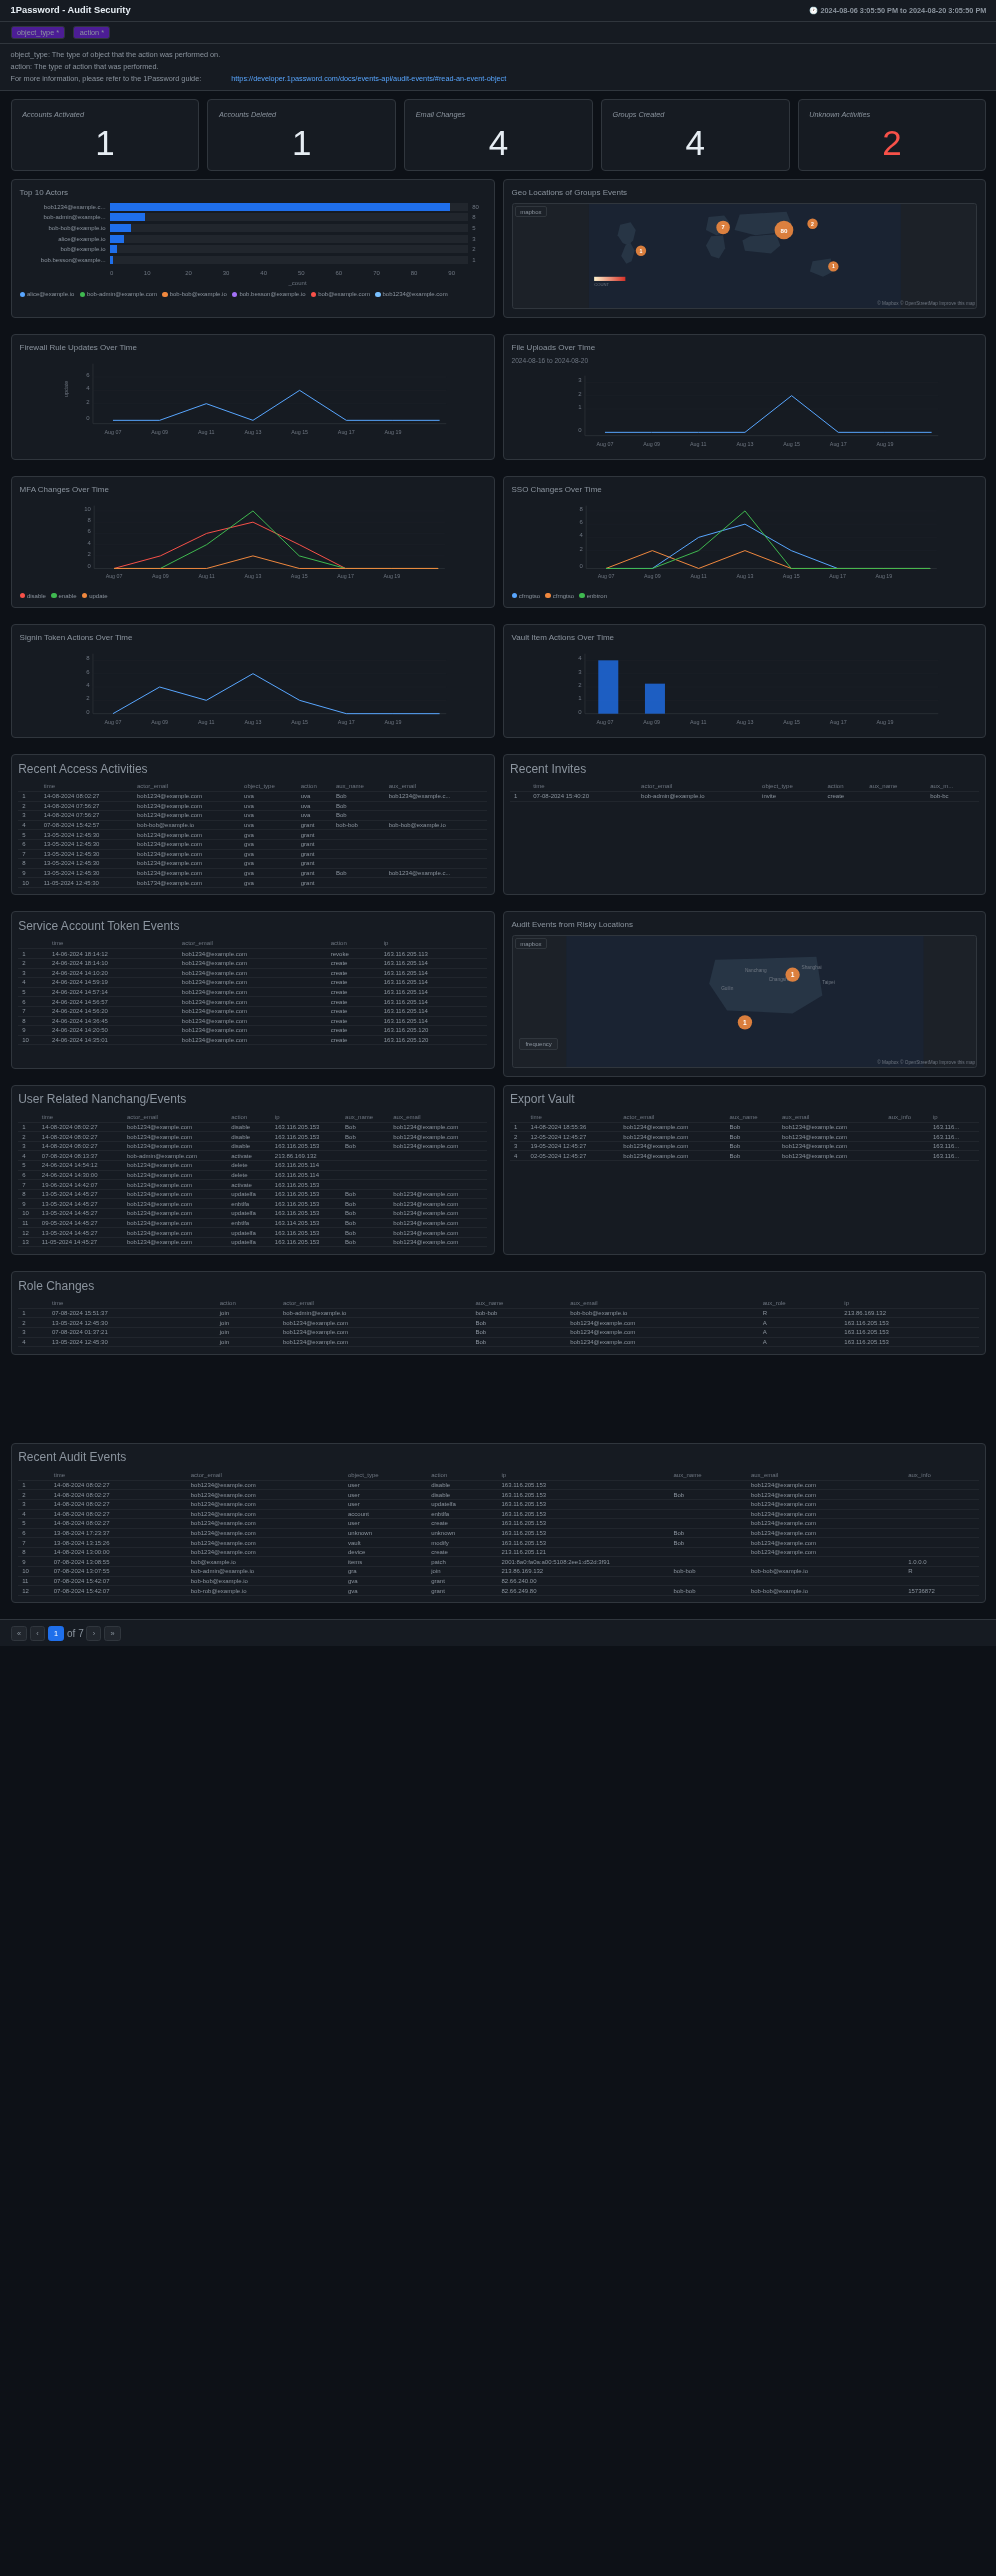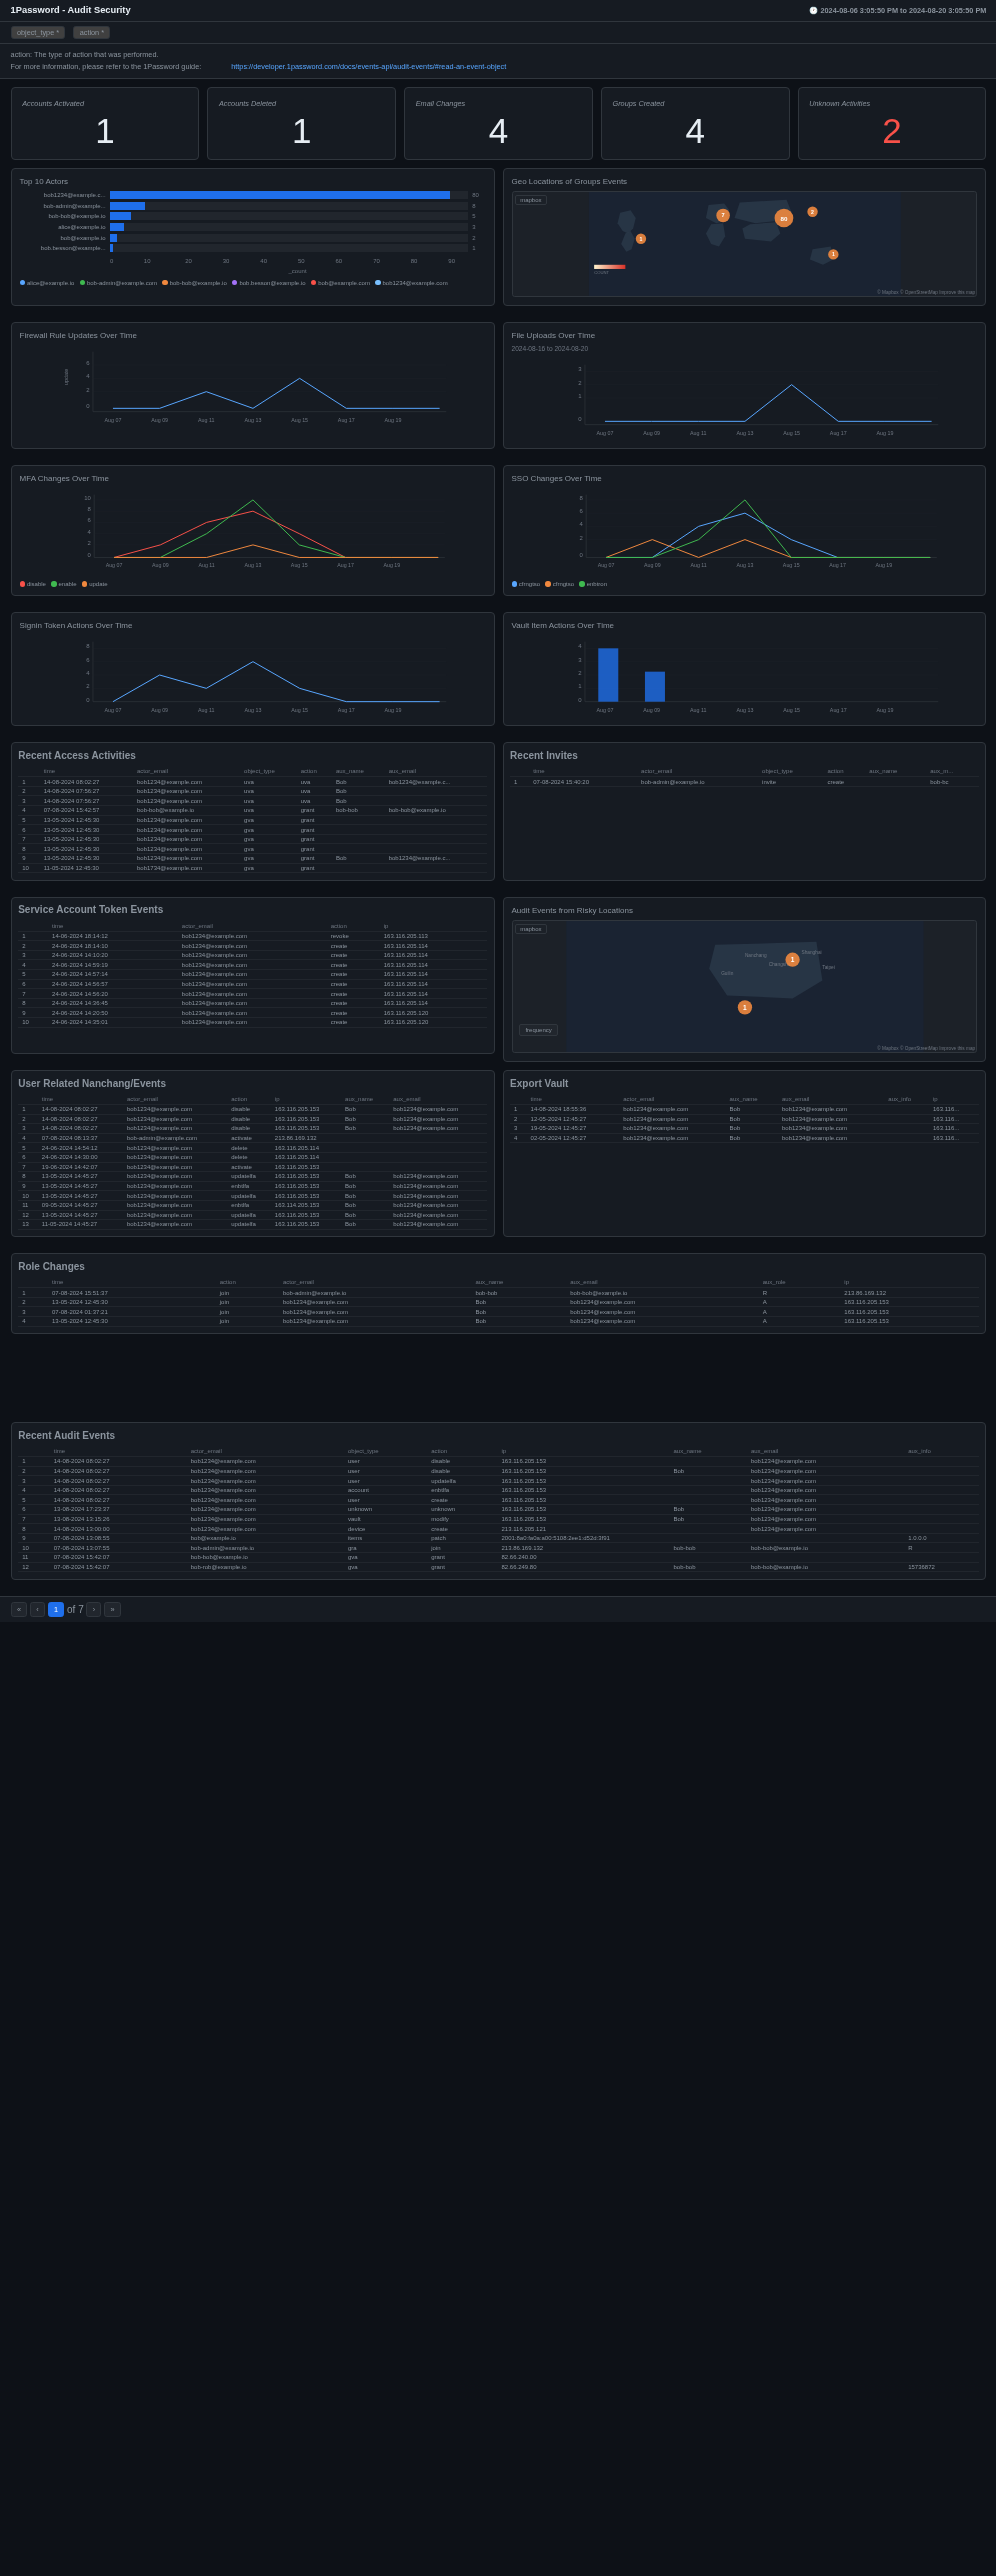--- a/index.html
+++ b/index.html
@@ -37,7 +37,7 @@
       gap: 8px;
     }
     .filter-tag {
-      background: #404040;
+      background: #4c1d95;
       border: 0.7px solid #30363d;
       border-radius: 2.7px;
       padding: 1.3px 5.3px;

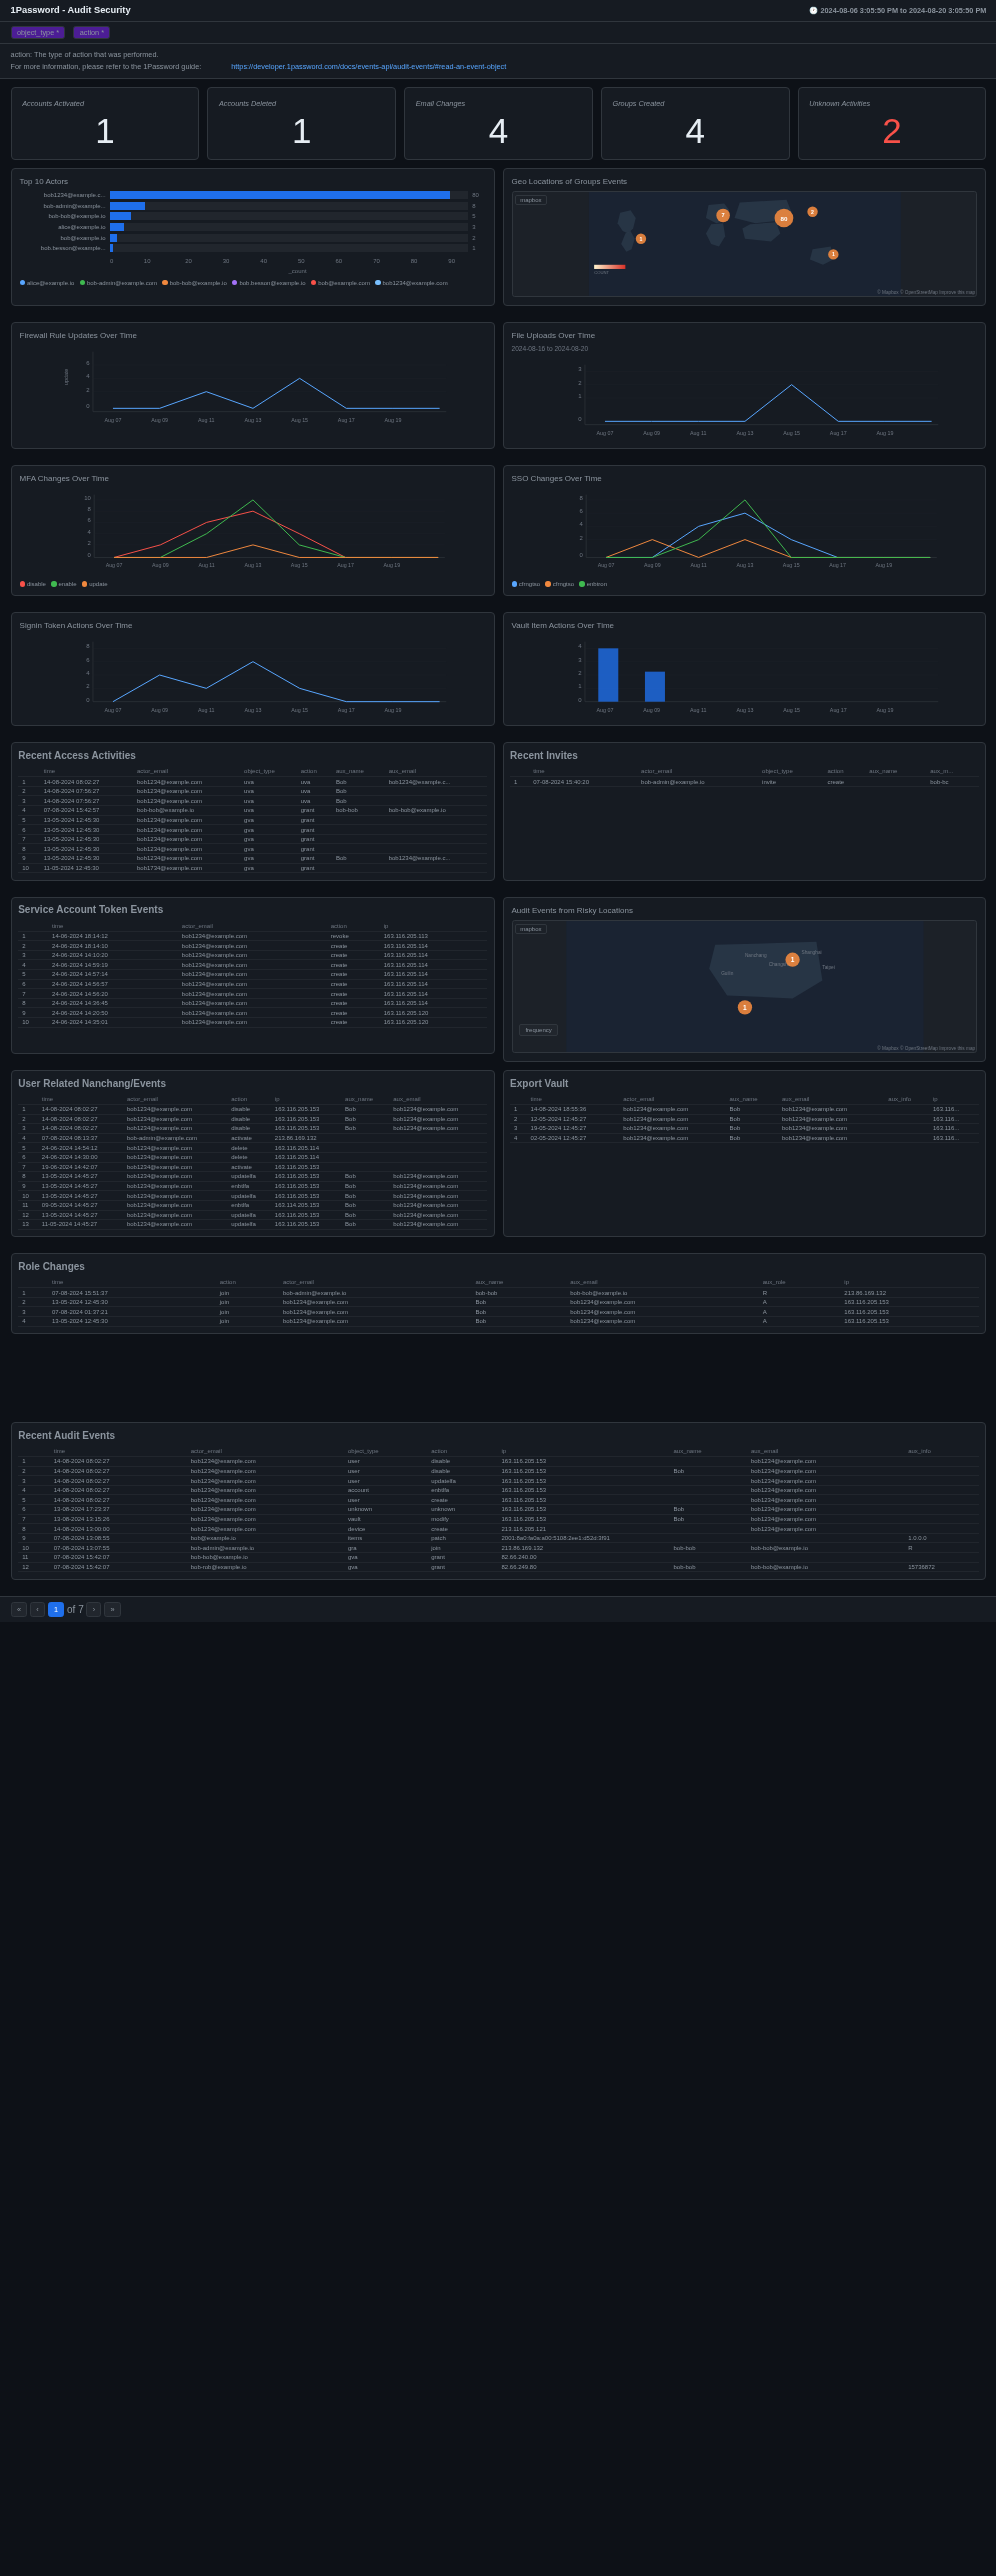--- a/index.html
+++ b/index.html
@@ -259,6 +259,7 @@
 </div>
 
 <div class="filter-info">
+  <div>object_type: The type of object that the action was performed on.</div>
   <div>action: The type of action that was performed.</div>
   <div>
     <span>For more information, please refer to the 1Password guide:</span>

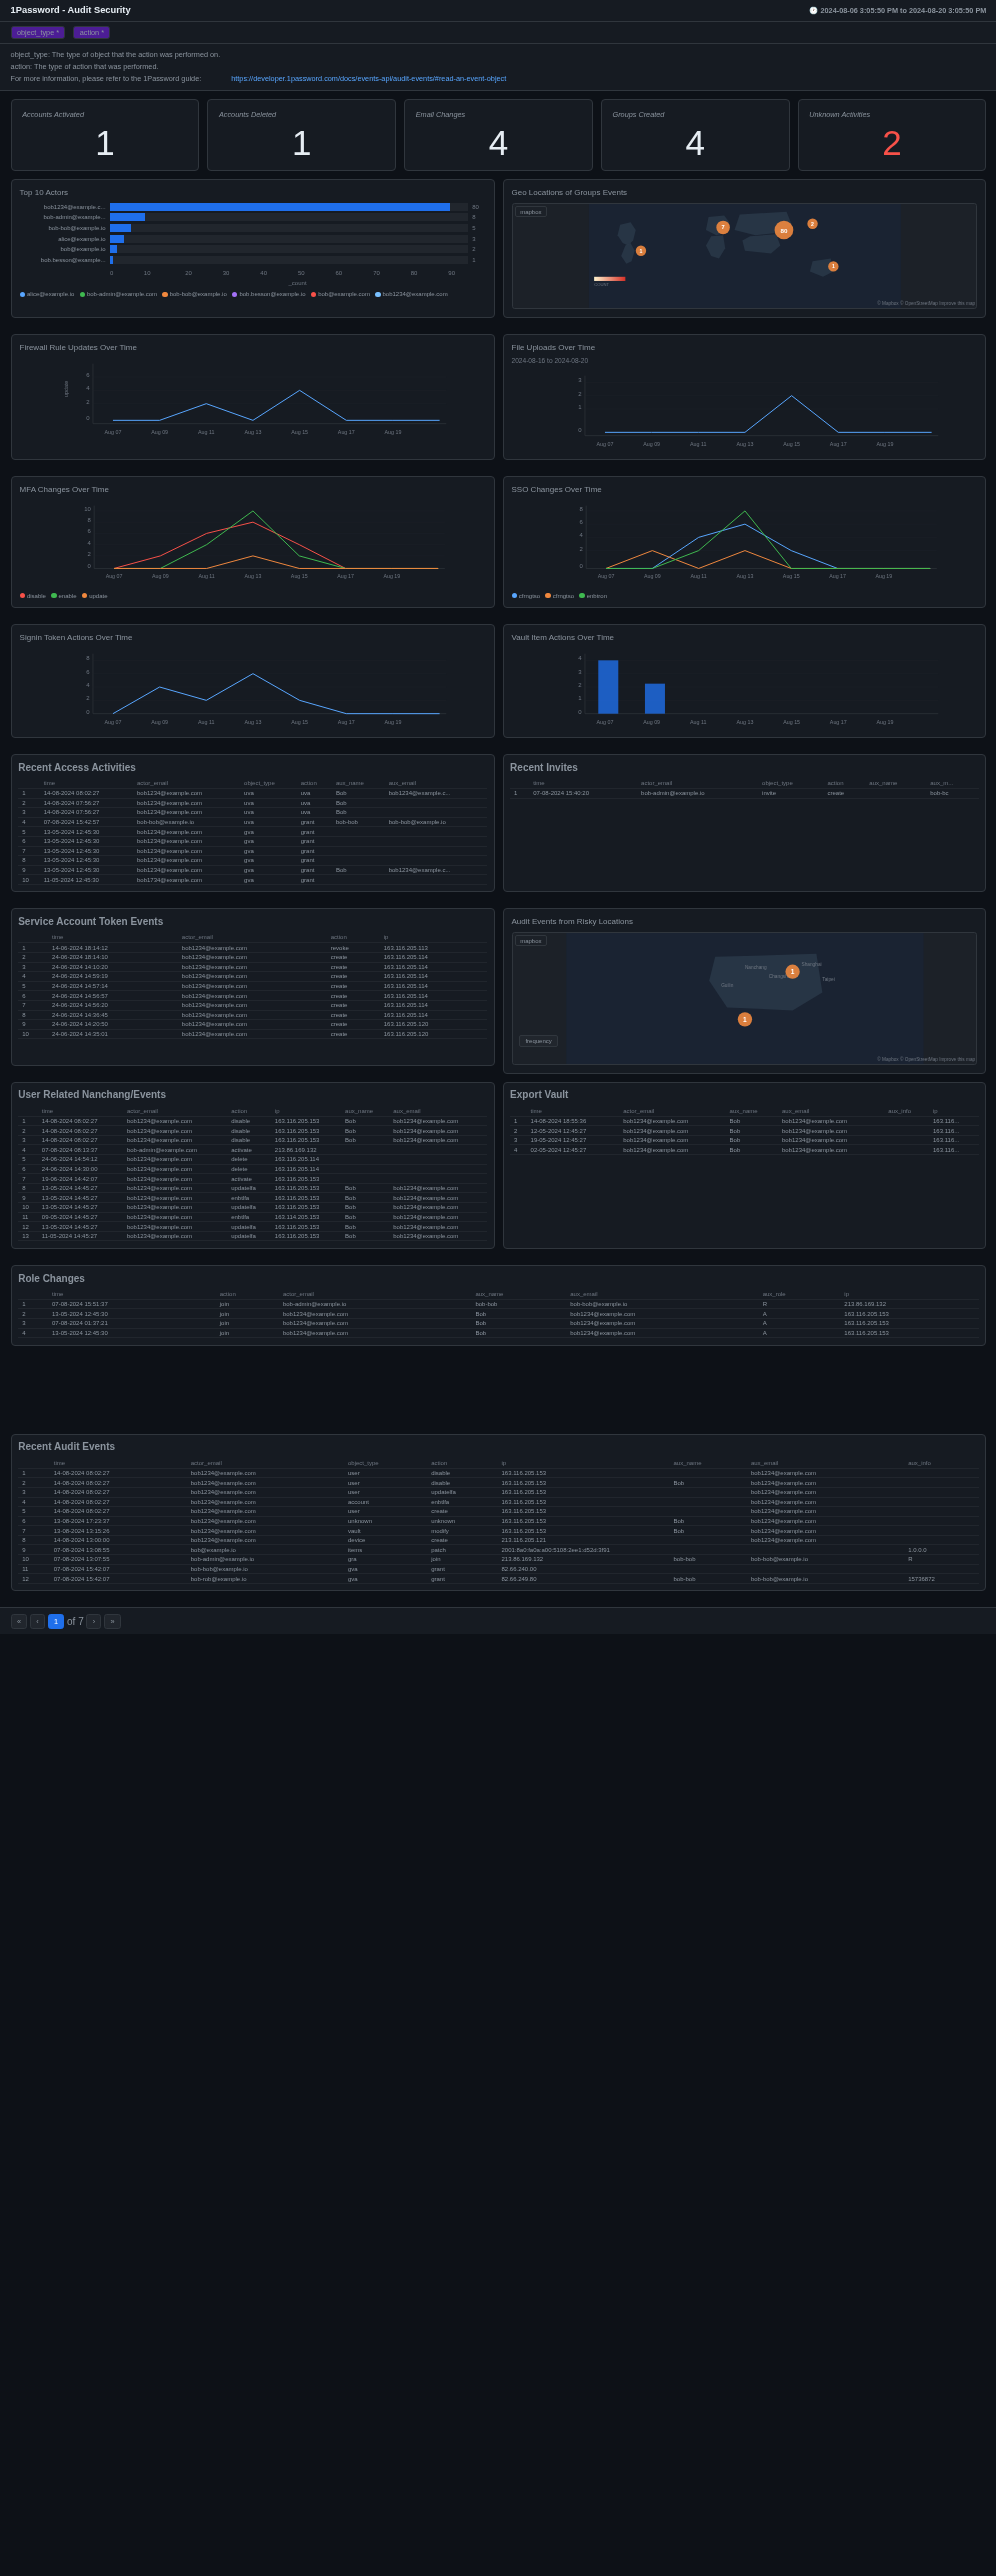--- a/index.html
+++ b/index.html
@@ -183,10 +183,10 @@
       margin-bottom: 8px;
     }
     .table-title {
-      font-size: 10px;
+      font-size: 12px;
       color: #8b949e;
       margin-bottom: 5.3px;
-      font-weight: 700;
+      font-weight: 400;
     }
     table {
       width: 100%;

